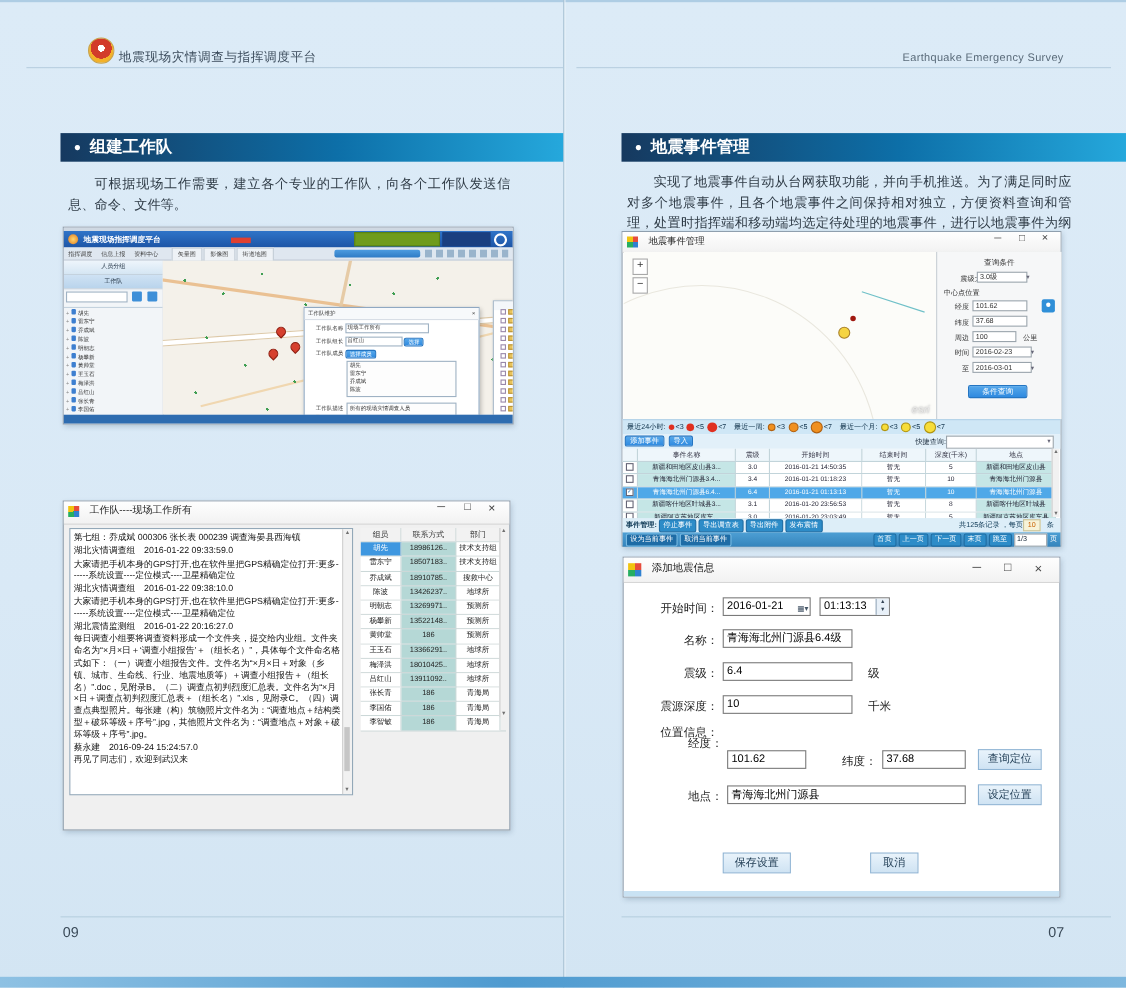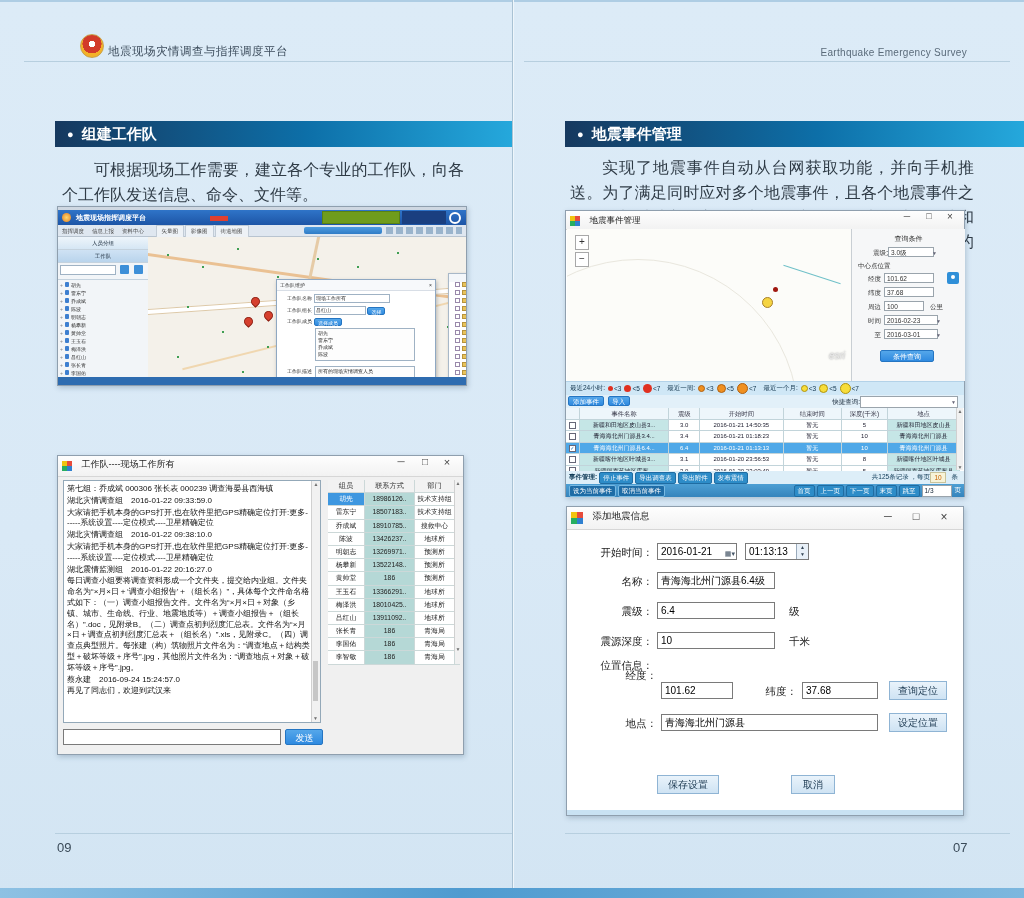--- a/index.html
+++ b/index.html
@@ -17,7 +17,7 @@
   .secbar{position:absolute;height:26px;line-height:26px;color:#fff;font-weight:bold;font-size:15px;
     background:linear-gradient(90deg,#16395f 0%,#0d6fa8 55%,#25a8dc 100%);padding-left:12px;box-sizing:border-box}
   .secbar .blt{font-size:11px;vertical-align:1px;margin-right:8px}
-  .para{position:absolute;font-size:16px;color:#2f3b46;line-height:1.55;text-indent:2em;text-align:justify}
+  .para{position:absolute;font-size:12px;color:#2f3b46;line-height:1.55;text-indent:2em;text-align:justify}
   .pagenum{position:absolute;font-size:13px;color:#3a4a58}
   
   .win{position:absolute;background:#f0f0f0;border:1px solid #8f9fae;box-shadow:1px 2px 5px rgba(40,70,100,.25);box-sizing:border-box}

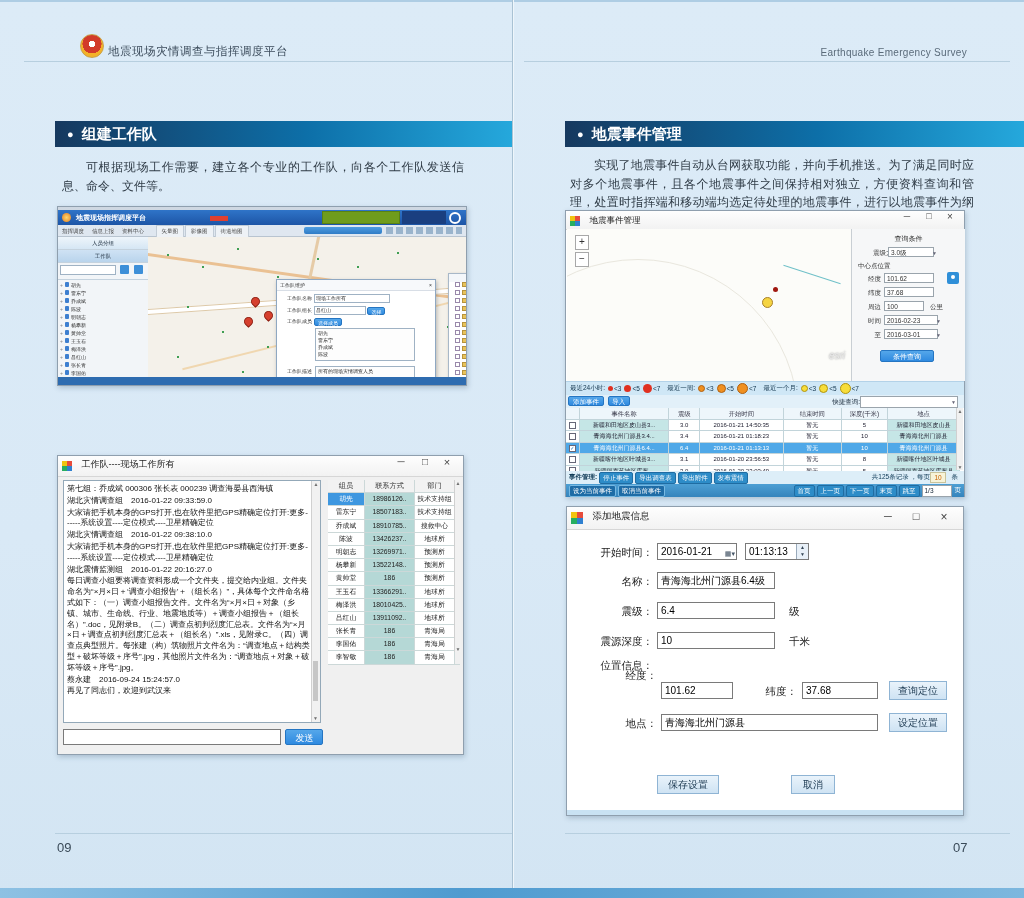--- a/index.html
+++ b/index.html
@@ -102,7 +102,7 @@
   .s3-map{position:absolute;left:1px;top:18px;width:284px;height:152px;background:#fcfcf9;overflow:hidden}
   .zoombox{position:absolute;left:8px;top:6px;width:14px;font-size:10px;color:#333}
   .zbtn{height:13px;line-height:12px;background:#fff;border:1px solid #a8a8a8;text-align:center;margin-bottom:2px}
-  .esri{position:absolute;right:6px;bottom:20px;font-size:10px;font-weight:normal;color:#e9e9e9;text-shadow:0 0 2px #8a8a8a;font-style:italic}
+  .esri{position:absolute;right:6px;bottom:3px;font-size:10px;font-weight:normal;color:#e9e9e9;text-shadow:0 0 2px #8a8a8a;font-style:italic}
   .s3-panel{position:absolute;left:285px;top:18px;width:113px;height:152px;background:#f6f7f8;border-left:1px solid #c9cfd4;font-size:6.5px;color:#333}
   .qrow{position:relative;height:14px}
   .qlbl{position:absolute;right:84px;top:3px;white-space:nowrap}

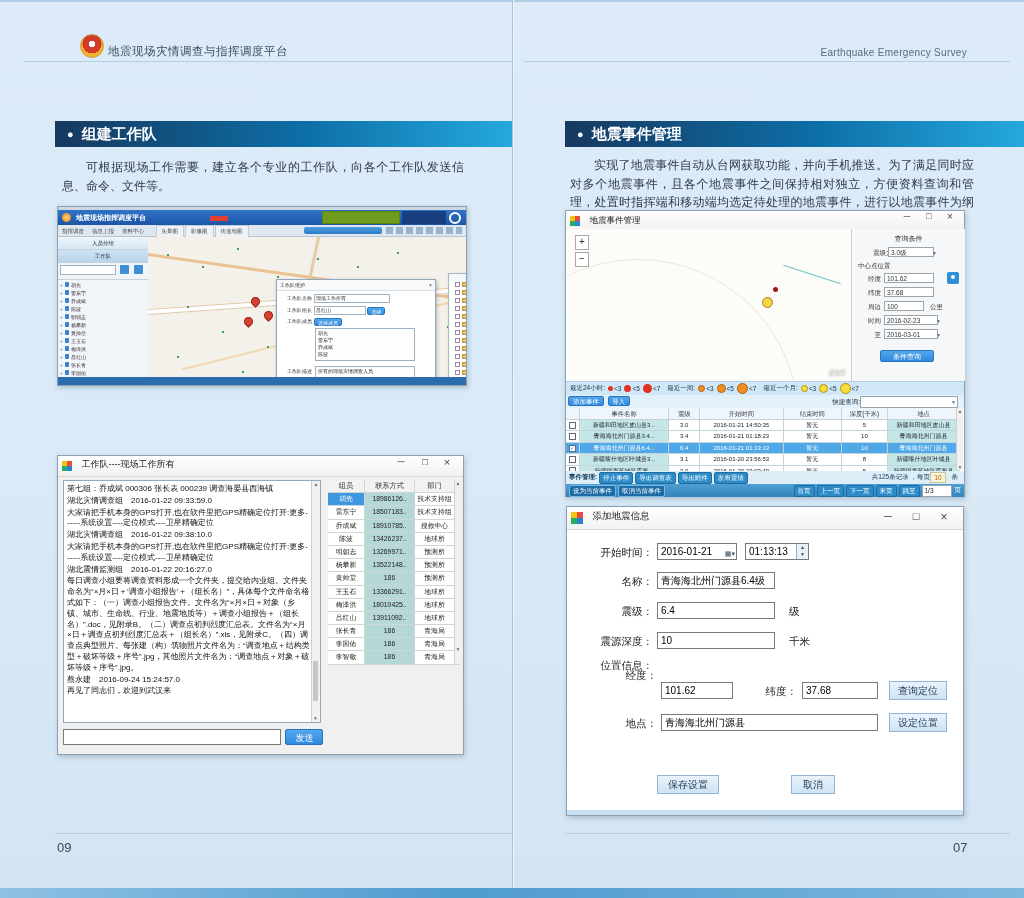--- a/index.html
+++ b/index.html
@@ -270,10 +270,6 @@
           </div>
         <div class="vscroll">▲<span class="thumb" style="top:180px;height:40px"></span><span style="position:absolute;bottom:0;left:1px">▼</span></div>
       </div>
-      <div class="s2-send">
-        <span class="inbox" style="display:inline-block;width:218px;height:16px;vertical-align:top"></span>
-        <span class="bluebtn" style="display:inline-block;width:38px;height:16px;line-height:16px;font-size:9px;vertical-align:top">发送</span>
-      </div>
       <div class="memtab">
         <div class="mrow mhead">
           <span class="mc mc-n">组员</span>

